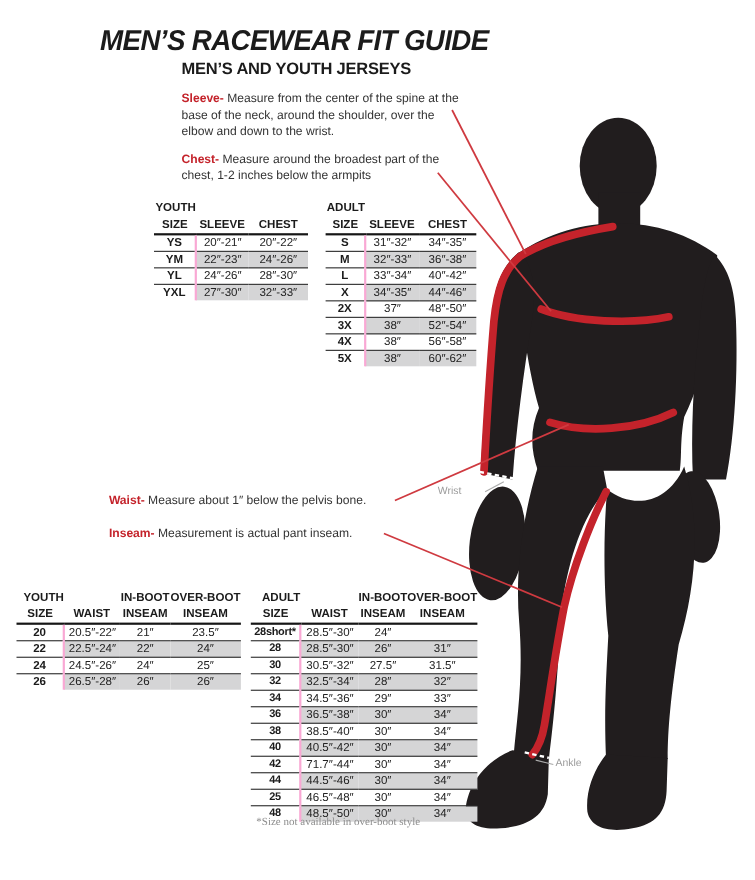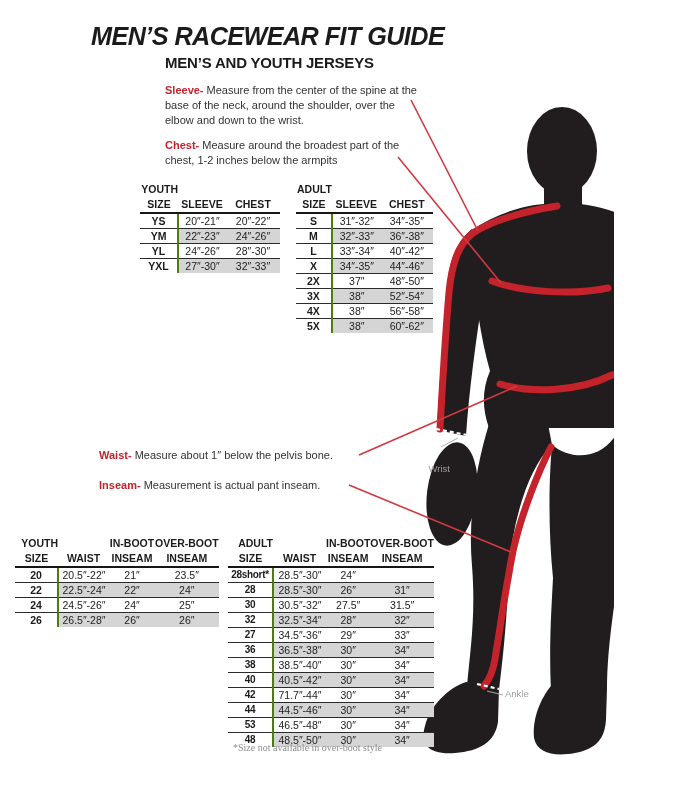--- a/index.html
+++ b/index.html
@@ -13,7 +13,7 @@
   }
   html,body{margin:0;padding:0;background:#ffffff;}
   body{font-family:"Liberation Sans", sans-serif;}
-  .canvas{position:relative;width:614px;height:800px;background:#fff;overflow:hidden;border-radius:28px;}
+  .canvas{position:relative;width:686px;height:800px;background:#fff;overflow:hidden;border-radius:28px;}
   .abs{position:absolute;}
   svg.figure{position:absolute;left:0;top:0;z-index:1;pointer-events:none;}
   .layer{z-index:2;}

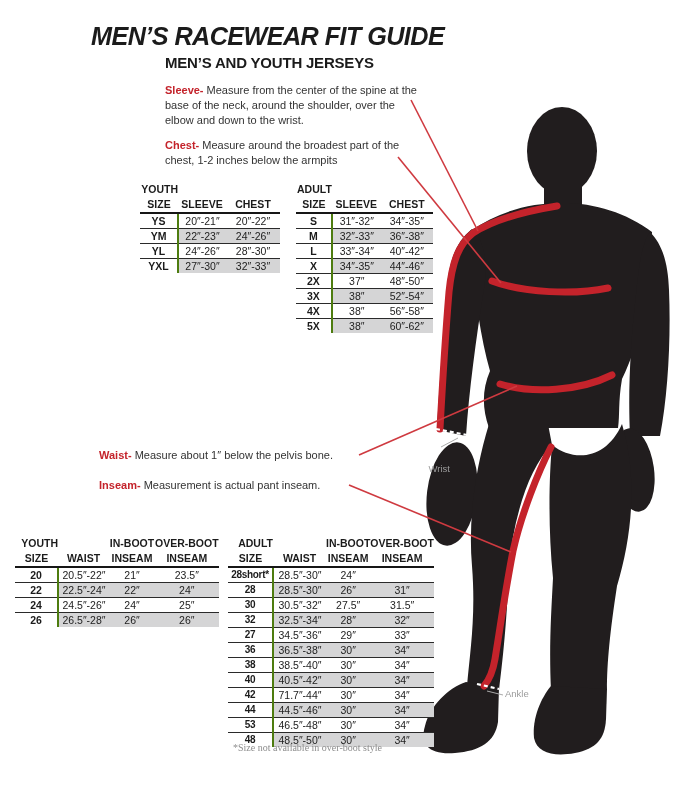--- a/index.html
+++ b/index.html
@@ -45,7 +45,7 @@
   tr.hdr-top th:first-child{text-align:right;padding-left:1px;}
   tr.hdr-bottom th{border-bottom:2.5px solid #161616;}
   tbody td{font-size:10.5px;color:#222;height:14px;line-height:14px;text-align:center;}
-  tbody td:first-child{font-weight:700;color:var(--ink);border-right:2px solid #4d7c0f;}
+  tbody td:first-child{font-weight:700;color:var(--ink);border-right:2px solid #f9a8d4;}
   tbody tr + tr td{border-top:1px solid #2a2a2a;}
   tbody tr:nth-child(even) td:not(:first-child){background:var(--row_shade);}
   .tbl-jersey-youth{left:140px;top:182px;}

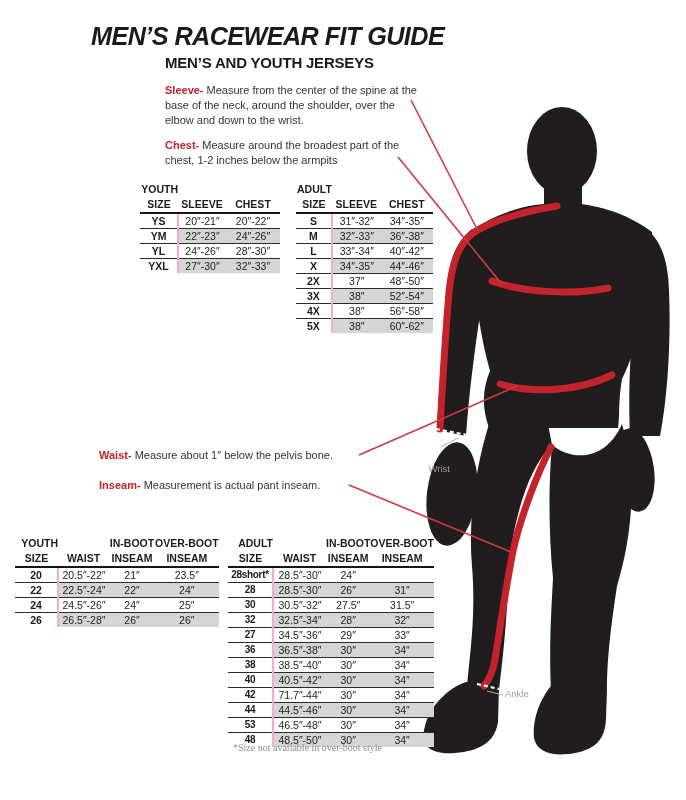--- a/index.html
+++ b/index.html
@@ -56,7 +56,7 @@
 
   .footnote{left:233px;top:742px;font-size:10px;color:#8d8d8d;white-space:nowrap;font-family:Liberation Serif, serif;}
   .fig-label{font-size:9.5px;color:var(--muted);white-space:nowrap;z-index:3;}
-  .wrist-label{left:412px;top:441px;width:38px;text-align:right;margin-top:22px;}
+  .wrist-label{left:398px;top:441px;width:38px;text-align:left;}
   .ankle-label{left:505px;top:688px;}
 </style>
 </head>

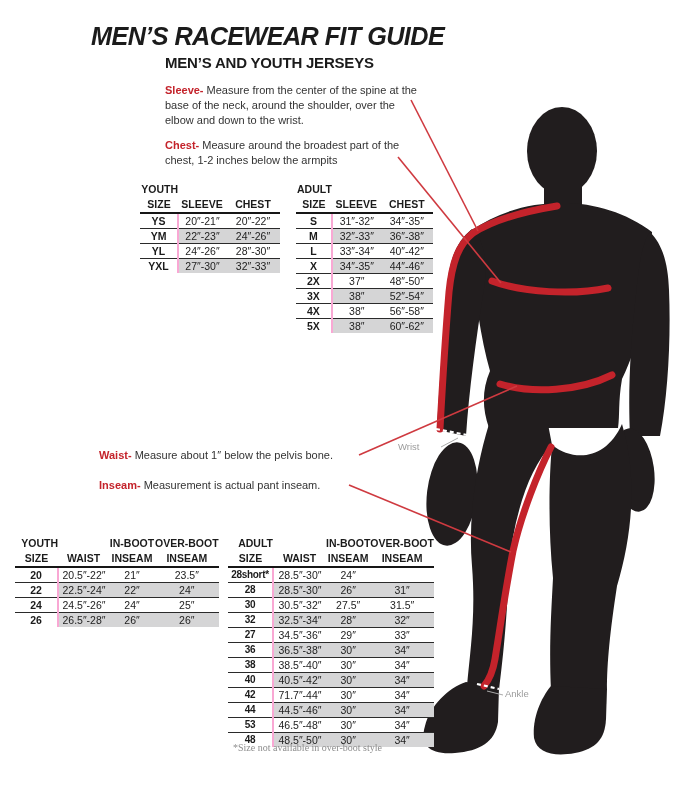--- a/index.html
+++ b/index.html
@@ -334,7 +334,7 @@
             <td>32″</td>
           </tr>
           <tr>
-            <td>27</td>
+            <td>34</td>
             <td>34.5″-36″</td>
             <td>29″</td>
             <td>33″</td>

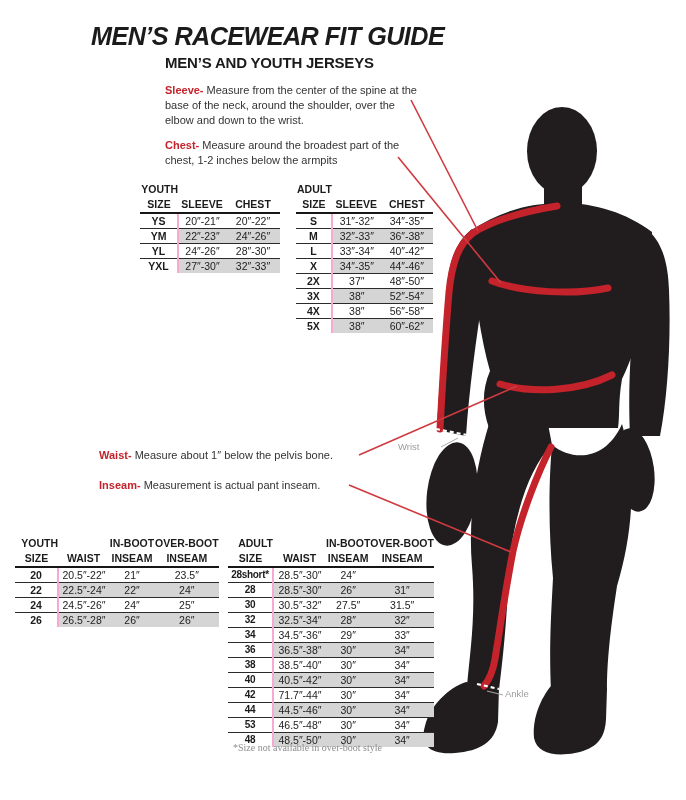--- a/index.html
+++ b/index.html
@@ -370,7 +370,7 @@
             <td>34″</td>
           </tr>
           <tr>
-            <td>53</td>
+            <td>25</td>
             <td>46.5″-48″</td>
             <td>30″</td>
             <td>34″</td>

